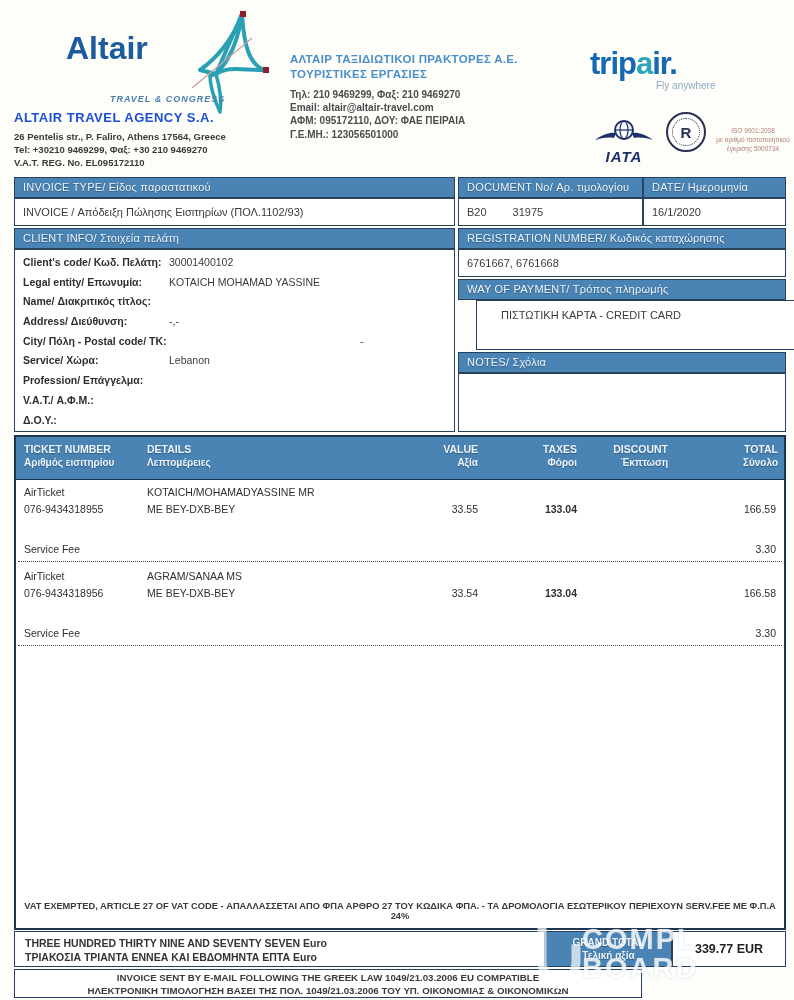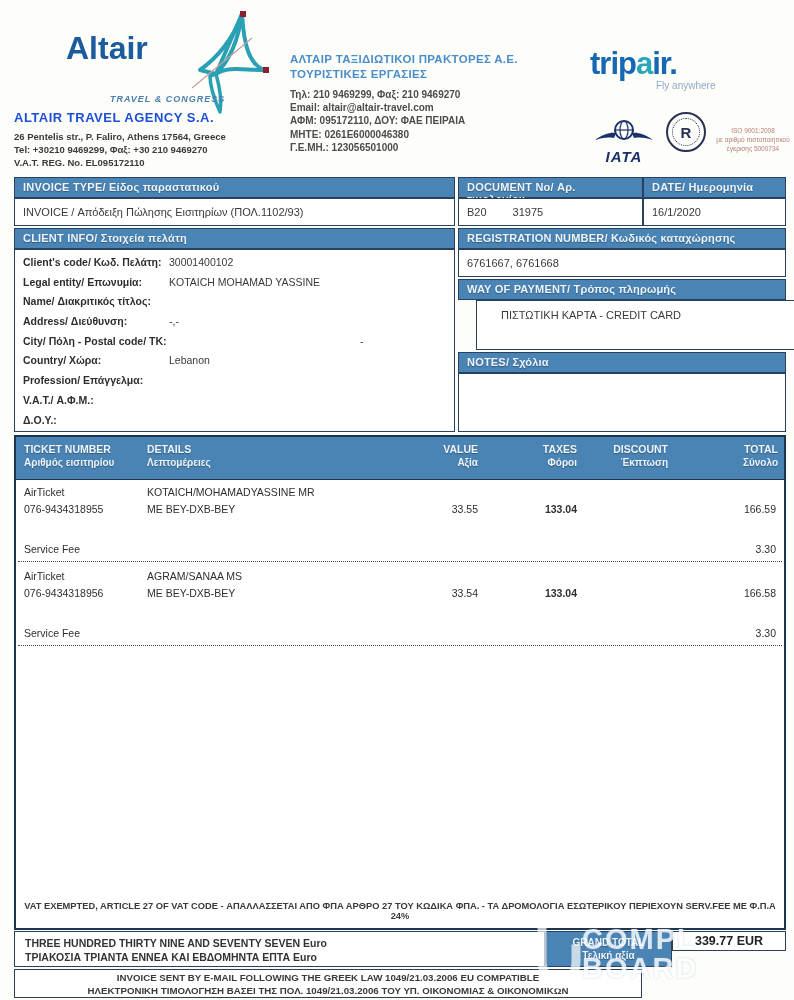--- a/index.html
+++ b/index.html
@@ -161,7 +161,6 @@
     <div class="center-line">Τηλ: 210 9469299, Φαξ: 210 9469270</div>
     <div class="center-line">Email: altair@altair-travel.com</div>
     <div class="center-line">ΑΦΜ: 095172110, ΔΟΥ: ΦΑΕ ΠΕΙΡΑΙΑ</div>
-    <div class="center-line">ΜΗΤΕ: 0261Ε6000046380</div>
     <div class="center-line">Γ.Ε.ΜΗ.: 123056501000</div>
   </div>
 </div>

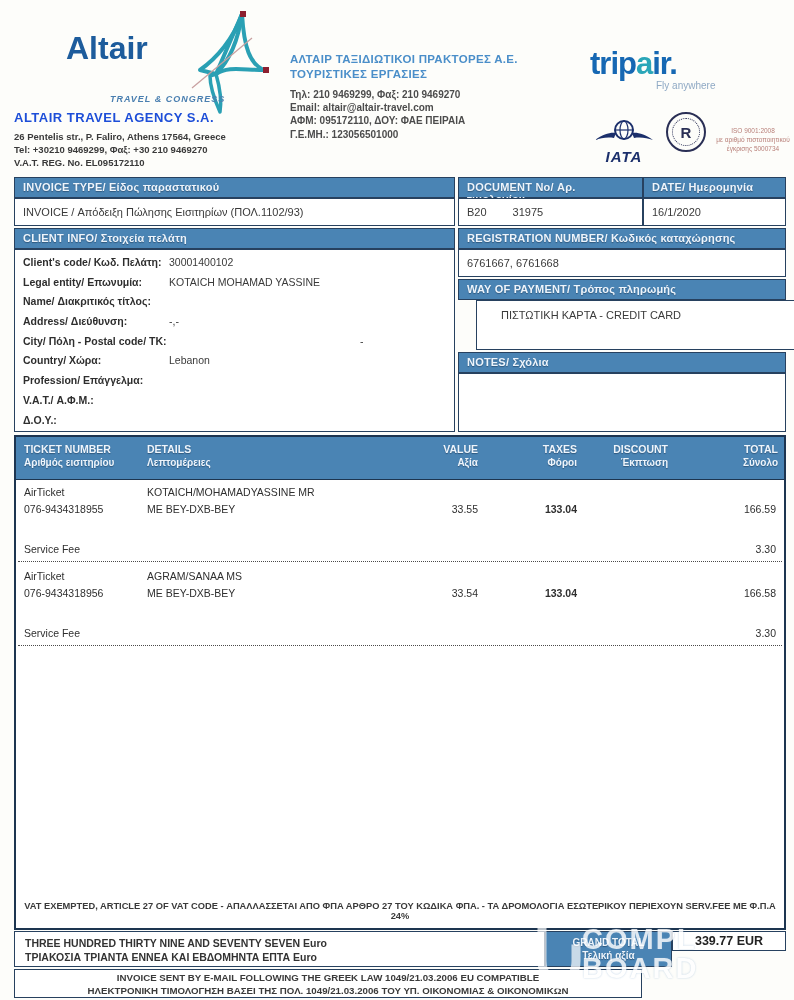--- a/index.html
+++ b/index.html
@@ -40,7 +40,7 @@
     line-height:9px; text-align:center; width:78px; }
 
   
-  .bar { background:#4a84b4; color:#eef5fc; font-weight:bold; font-size:11px;
+  .bar { background:#4a84b4; color:#eef5fc; font-weight:normal; font-size:11px;
     border:1px solid #27415f; padding:3px 8px 0 8px;
     text-shadow:0 1px 1px rgba(15,35,60,.45); letter-spacing:.2px; }
   .wbox { background:#fff; border:1.5px solid #27415f; }

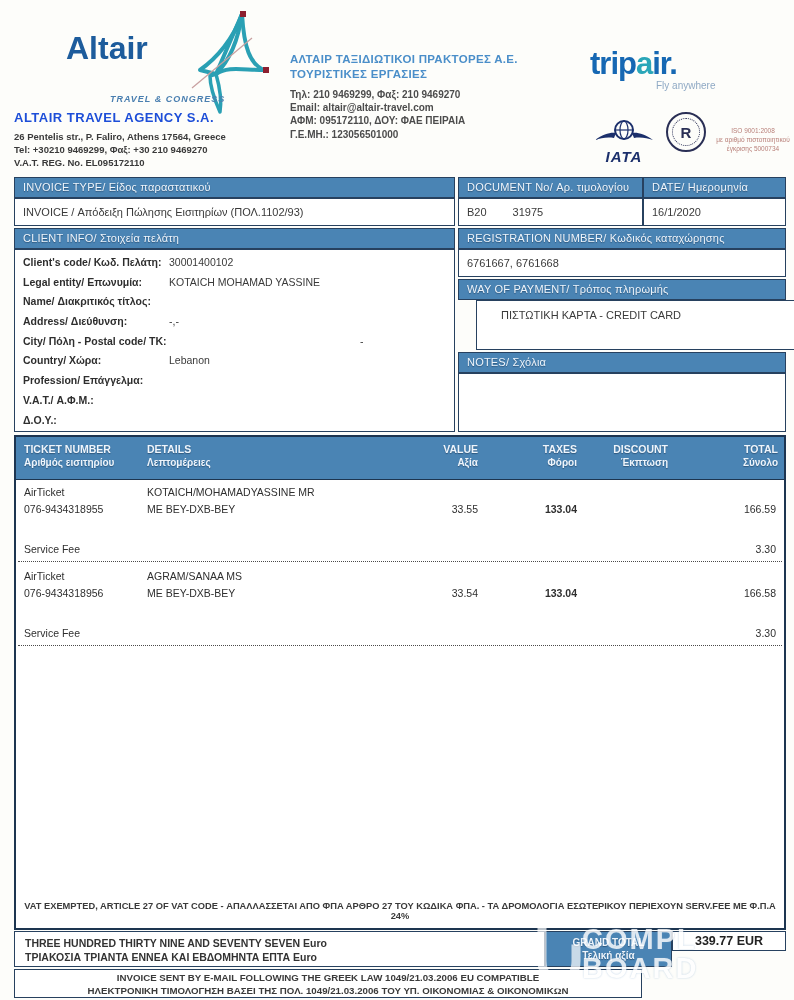--- a/index.html
+++ b/index.html
@@ -217,7 +217,7 @@
       <span class="field-value-right">-</span>
     </div>
     <div class="field-row">
-      <span class="field-label">Country/ Χώρα:</span>
+      <span class="field-label">Service/ Χώρα:</span>
       <span class="field-value">Lebanon</span>
     </div>
     <div class="field-row">

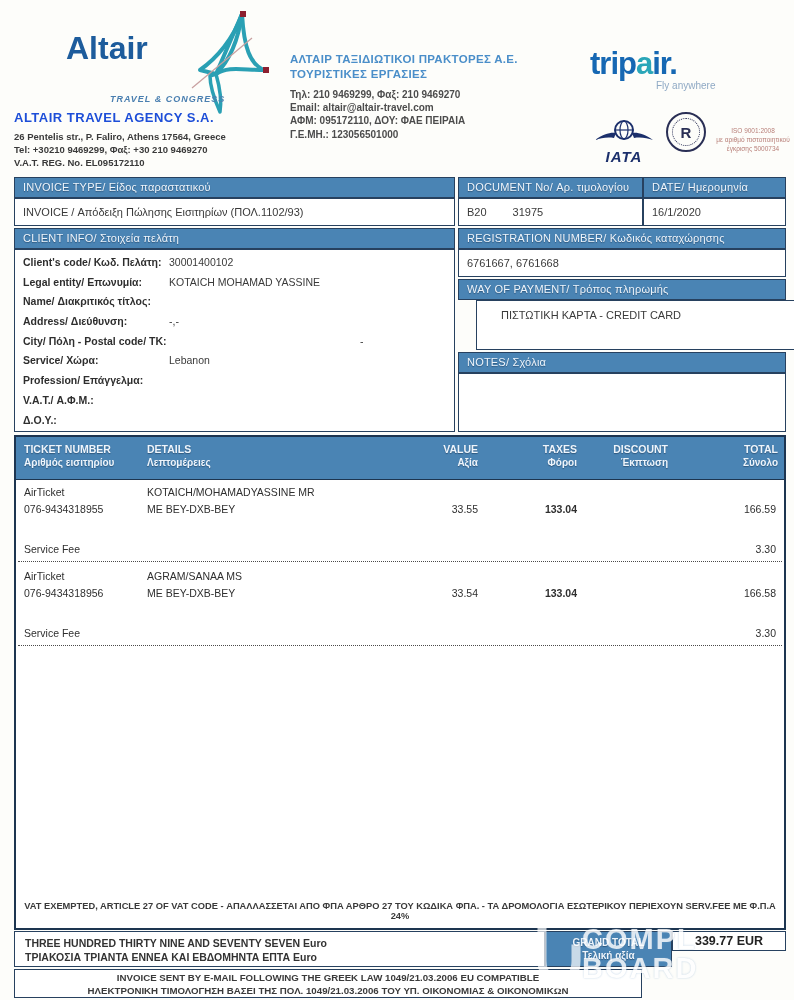--- a/index.html
+++ b/index.html
@@ -115,7 +115,7 @@
     font-weight:bold; text-shadow:0 1px 1px rgba(15,35,60,.45); padding-top:4px; }
   #grand-total-box .g1 { font-size:10px; line-height:13px; }
   #grand-total-box .g2 { font-size:10px; line-height:13px; }
-  #grand-amount-box { position:absolute; left:672px; top:931px; width:114px; height:20px;
+  #grand-amount-box { position:absolute; left:672px; top:931px; width:114px; height:36px;
     background:#fff; border:1.5px solid #27415f; display:flex; align-items:center;
     justify-content:center; font-size:12.5px; font-weight:bold; color:#222; }
 

